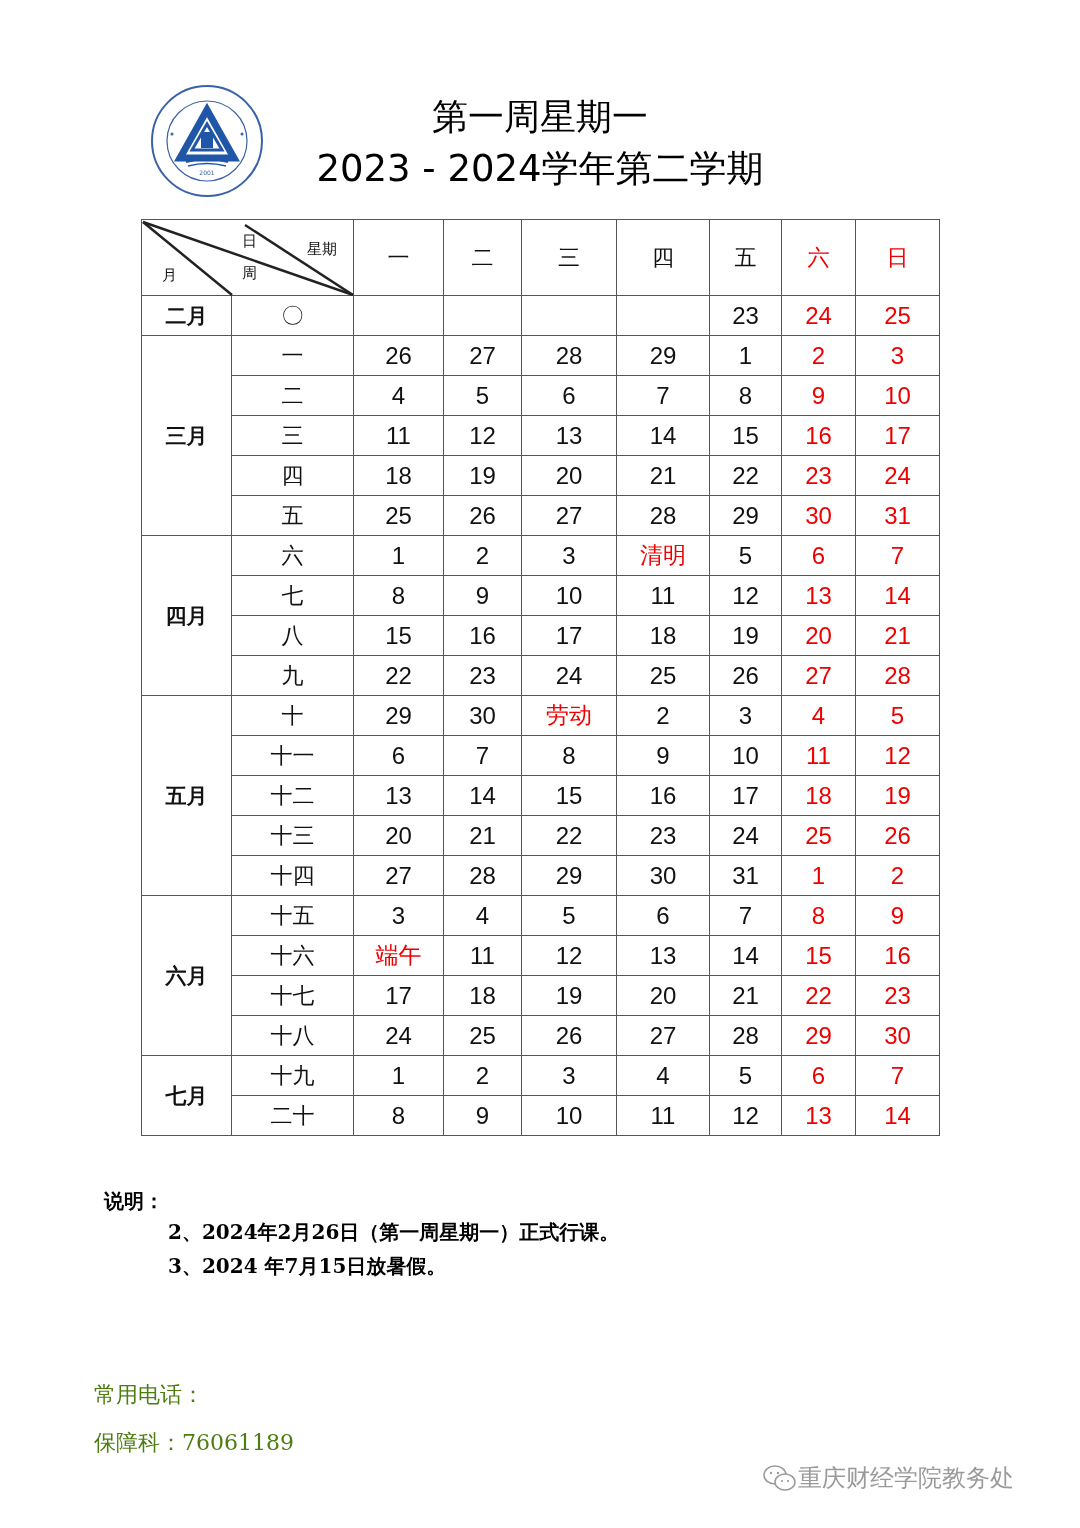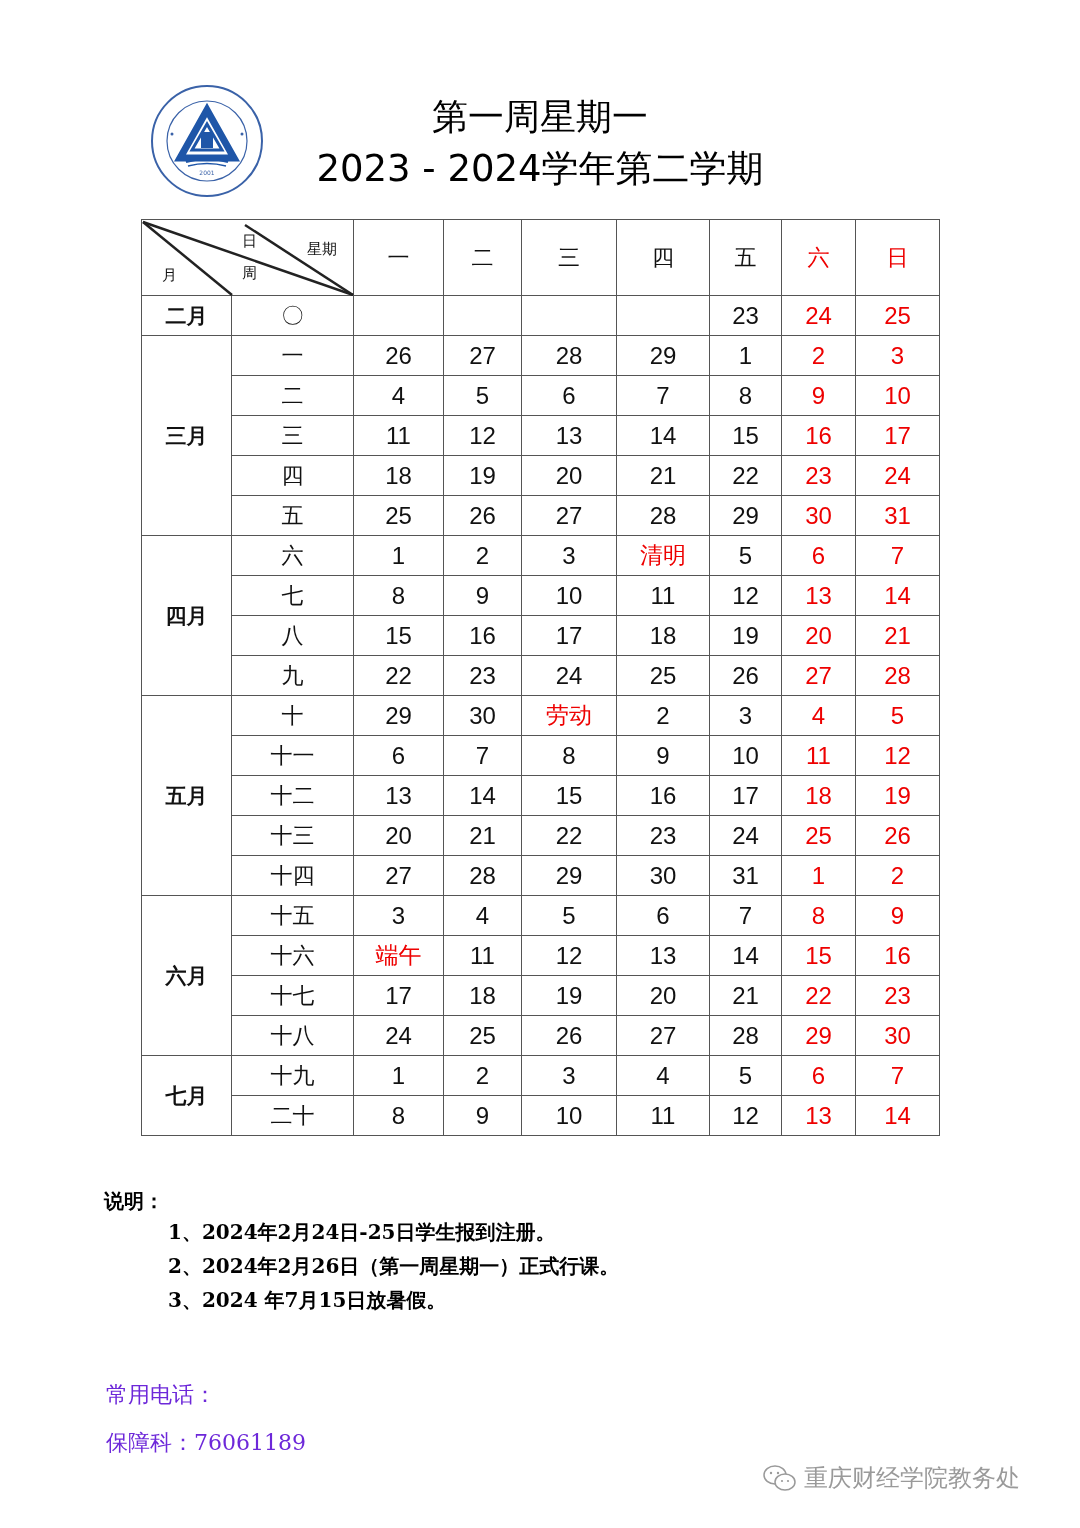--- a/index.html
+++ b/index.html
@@ -301,7 +301,6 @@
 
 <div class="notes">
   <div class="head">说明：</div>
-  <div class="item">1、2024年2月24日-25日学生报到注册。</div>
   <div class="item">2、2024年2月26日（第一周星期一）正式行课。</div>
   <div class="item">3、2024 年7月15日放暑假。</div>
 </div>

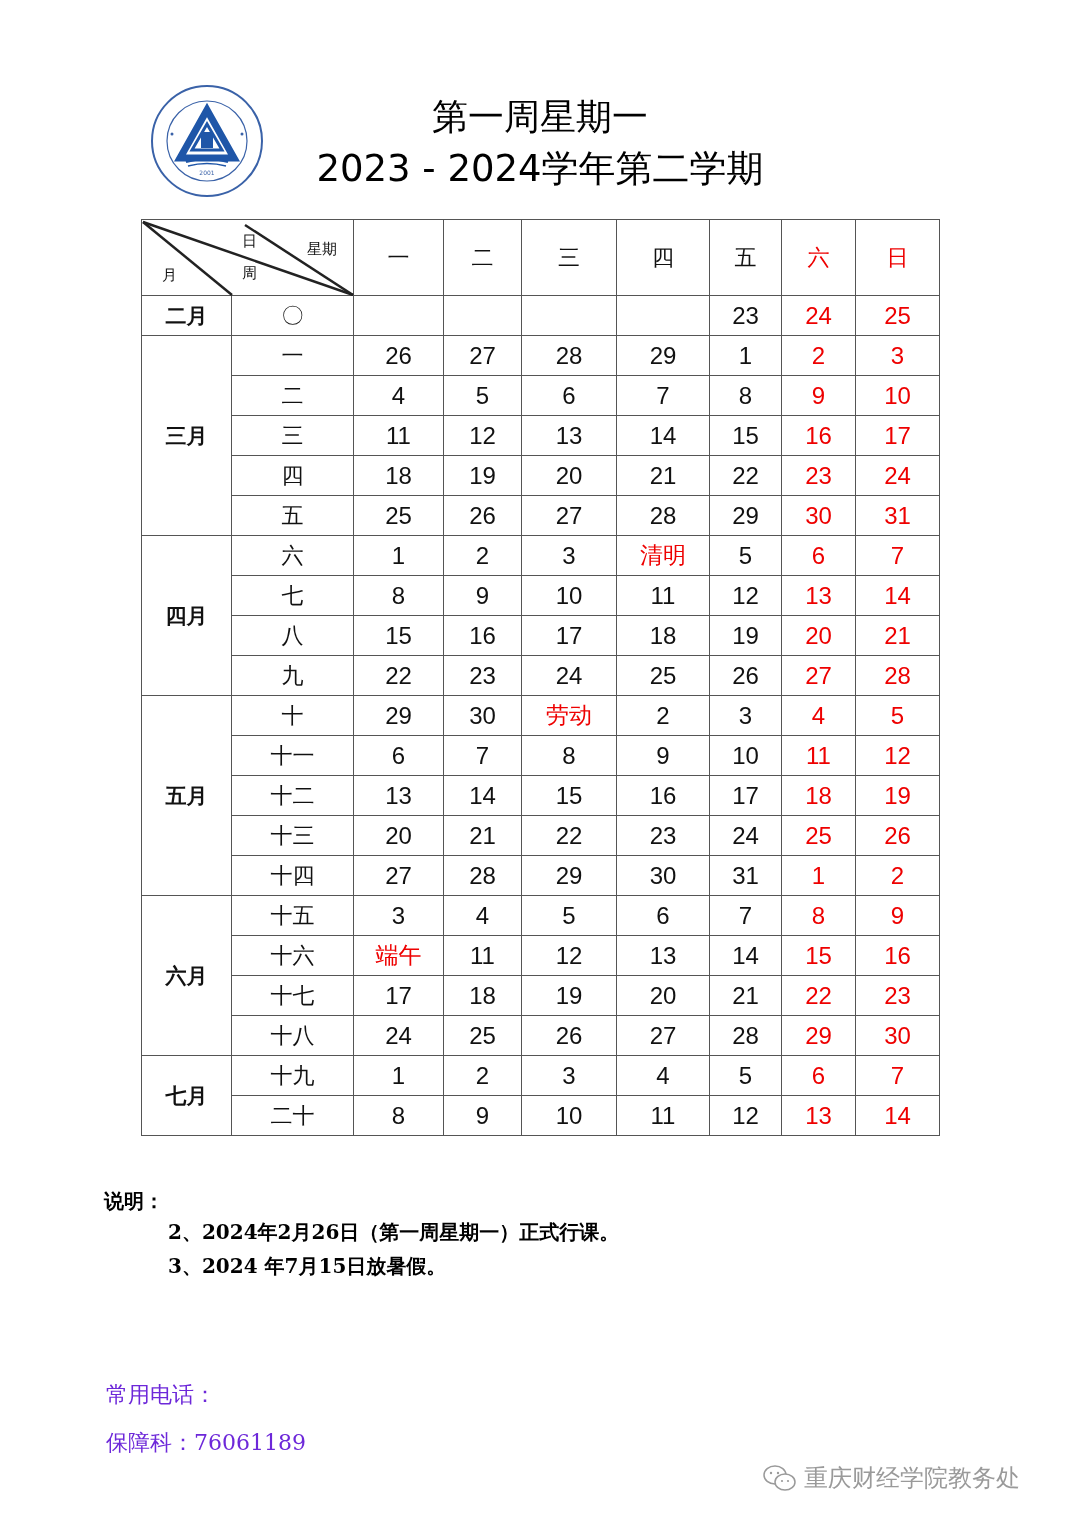--- a/index.html
+++ b/index.html
@@ -19,7 +19,7 @@
   .notes { position:absolute; left:104px; top:1188px; font-family:"DejaVu Serif", serif; font-weight:bold; font-size:20px; }
   .notes .head { }
   .notes .item { margin-left:64px; height:34px; line-height:34px; }
-  .phones { position:absolute; left:94px; top:1380px; font-family:"DejaVu Serif", serif; font-size:22px; color:#6d28d9;margin-left:12px; }
+  .phones { position:absolute; left:94px; top:1380px; font-family:"DejaVu Serif", serif; font-size:22px; color:#4d7c0f; }
   .phones .row { display:flex; margin-top:18px; }
   .phones .p { width:305px; }
   .watermark { position:absolute; left:762px; top:1462px; font-family:"DejaVu Sans", sans-serif; font-size:24px; color:#9a9a9a; display:flex; align-items:center; gap:6px; }

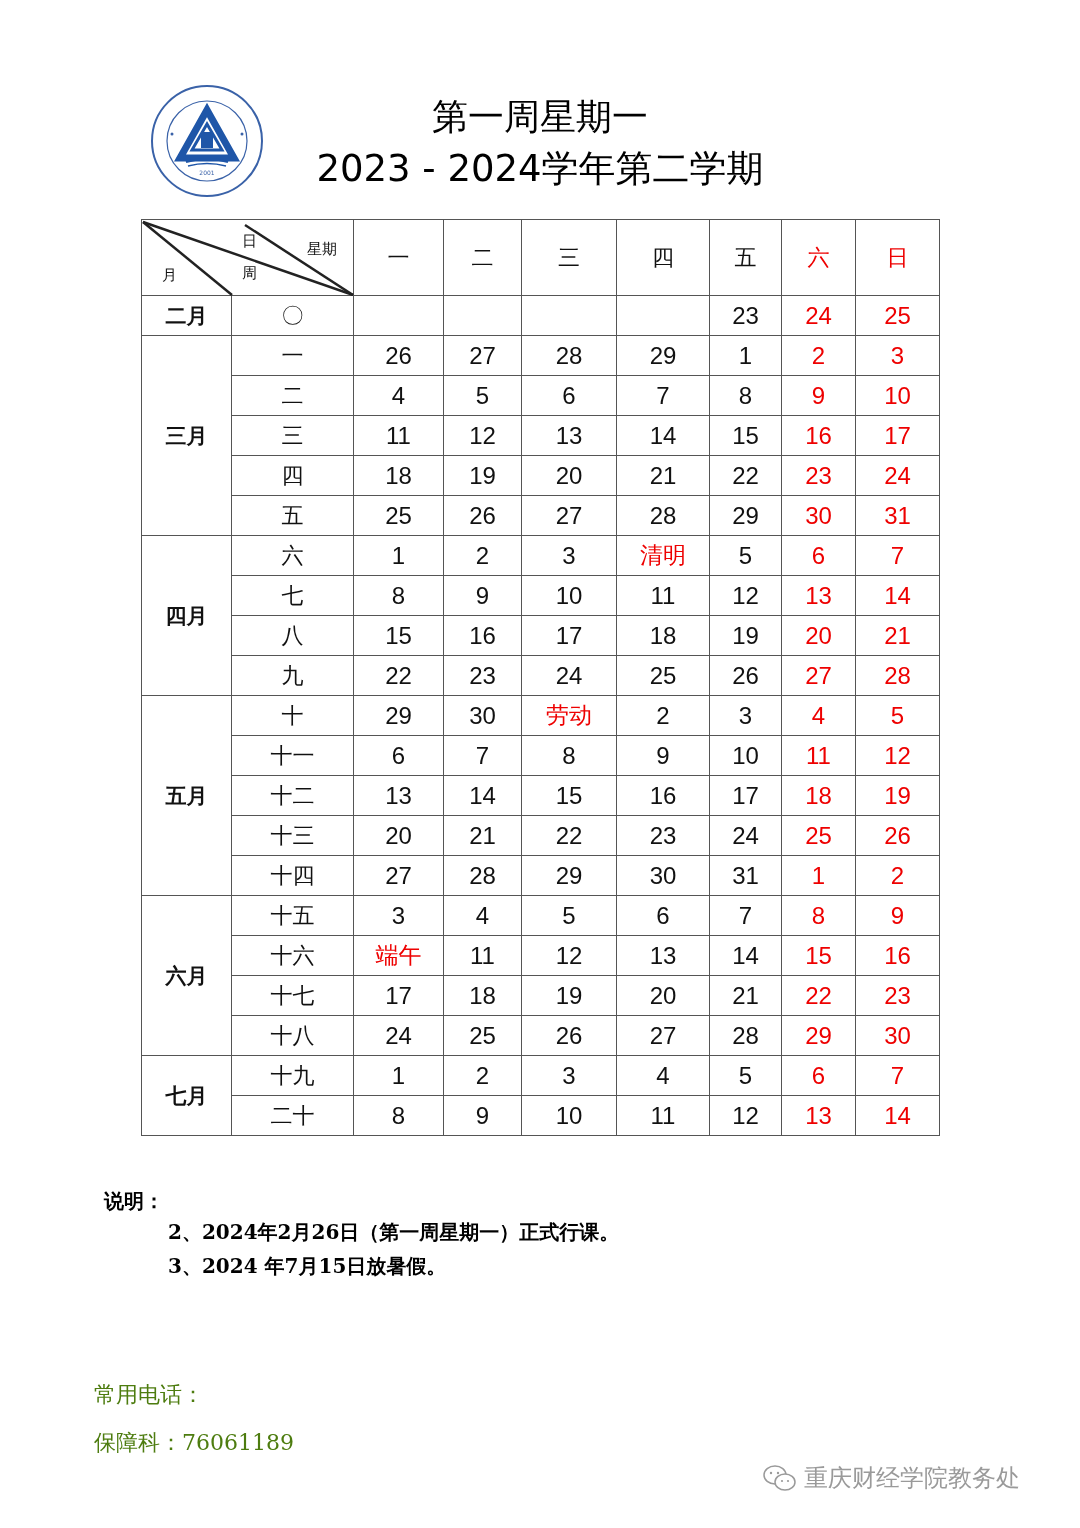--- a/index.html
+++ b/index.html
@@ -22,7 +22,7 @@
   .phones { position:absolute; left:94px; top:1380px; font-family:"DejaVu Serif", serif; font-size:22px; color:#4d7c0f; }
   .phones .row { display:flex; margin-top:18px; }
   .phones .p { width:305px; }
-  .watermark { position:absolute; left:762px; top:1462px; font-family:"DejaVu Sans", sans-serif; font-size:24px; color:#9a9a9a; display:flex; align-items:center; gap:6px; }
+  .watermark { position:absolute; left:762px; top:1462px; font-family:"DejaVu Sans", sans-serif; font-size:24px; color:#9a9a9a; display:flex; align-items:center; }
 </style>
 </head>
 <body>

